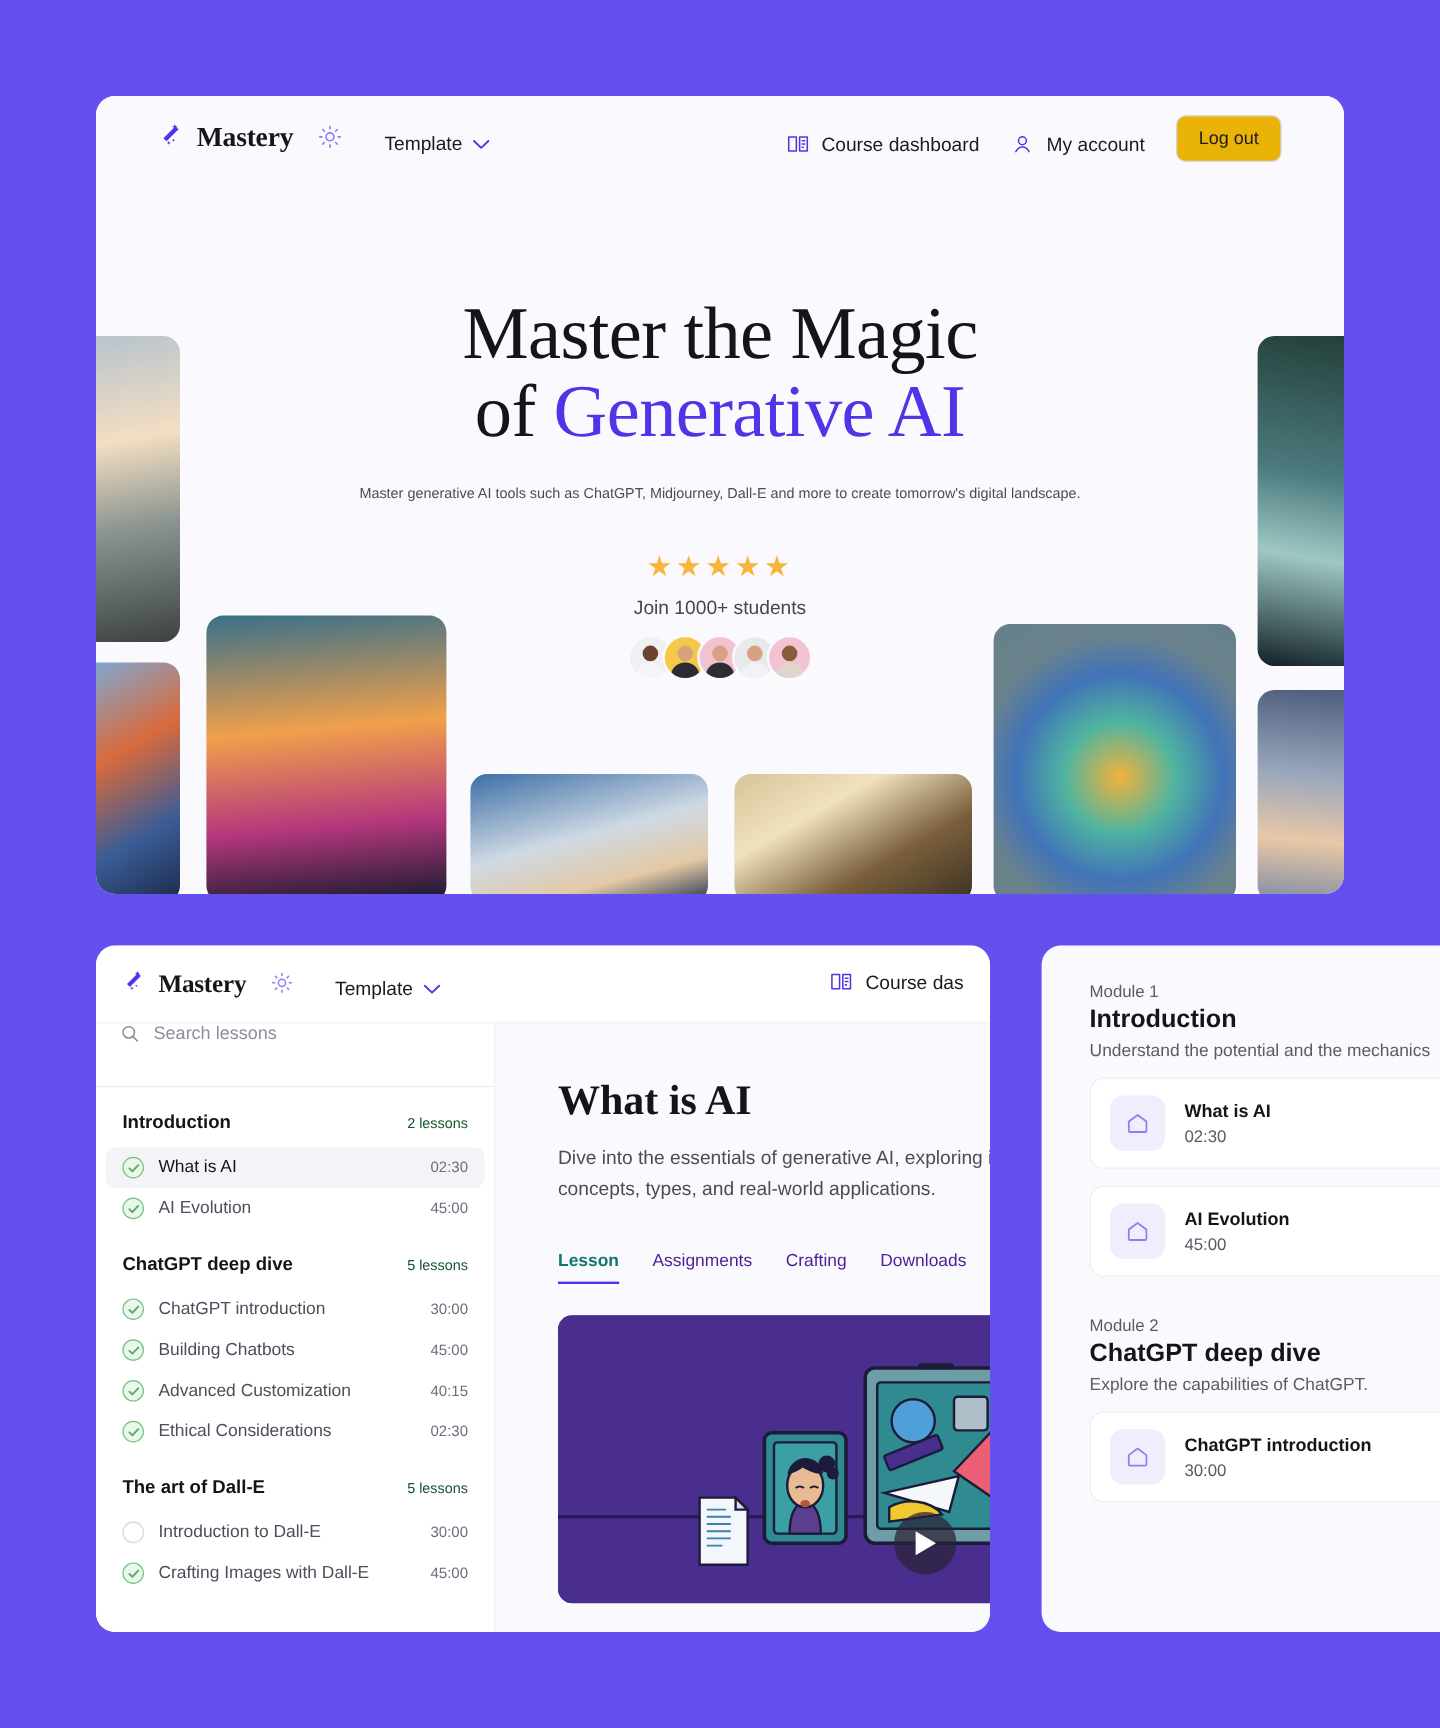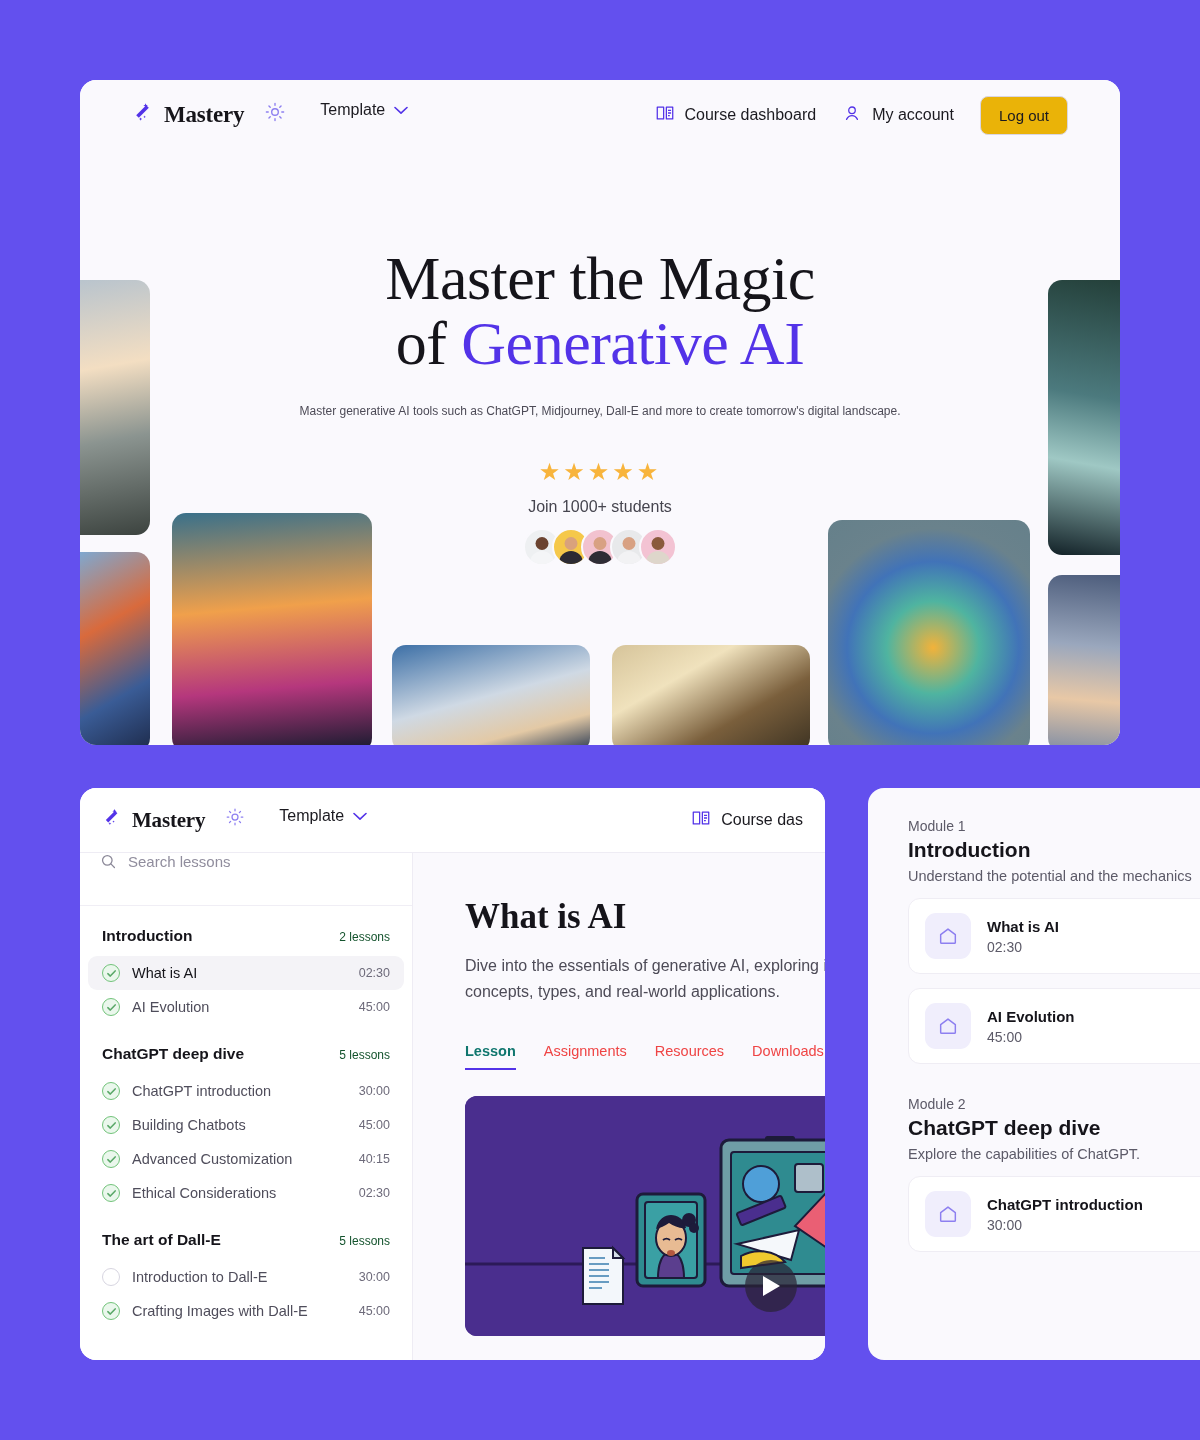--- a/index.html
+++ b/index.html
@@ -36,7 +36,7 @@
     padding: 0 52px 0 52px;
     z-index: 40;
   }
-  .nav-left { display: flex; align-items: flex-start; gap: 20px; }
+  .nav-left { display: flex; align-items: flex-end; gap: 20px; }
   .brand { display: flex; align-items: center; gap: 8px; }
   .brand-name {
     font-family: "Liberation Serif", serif;

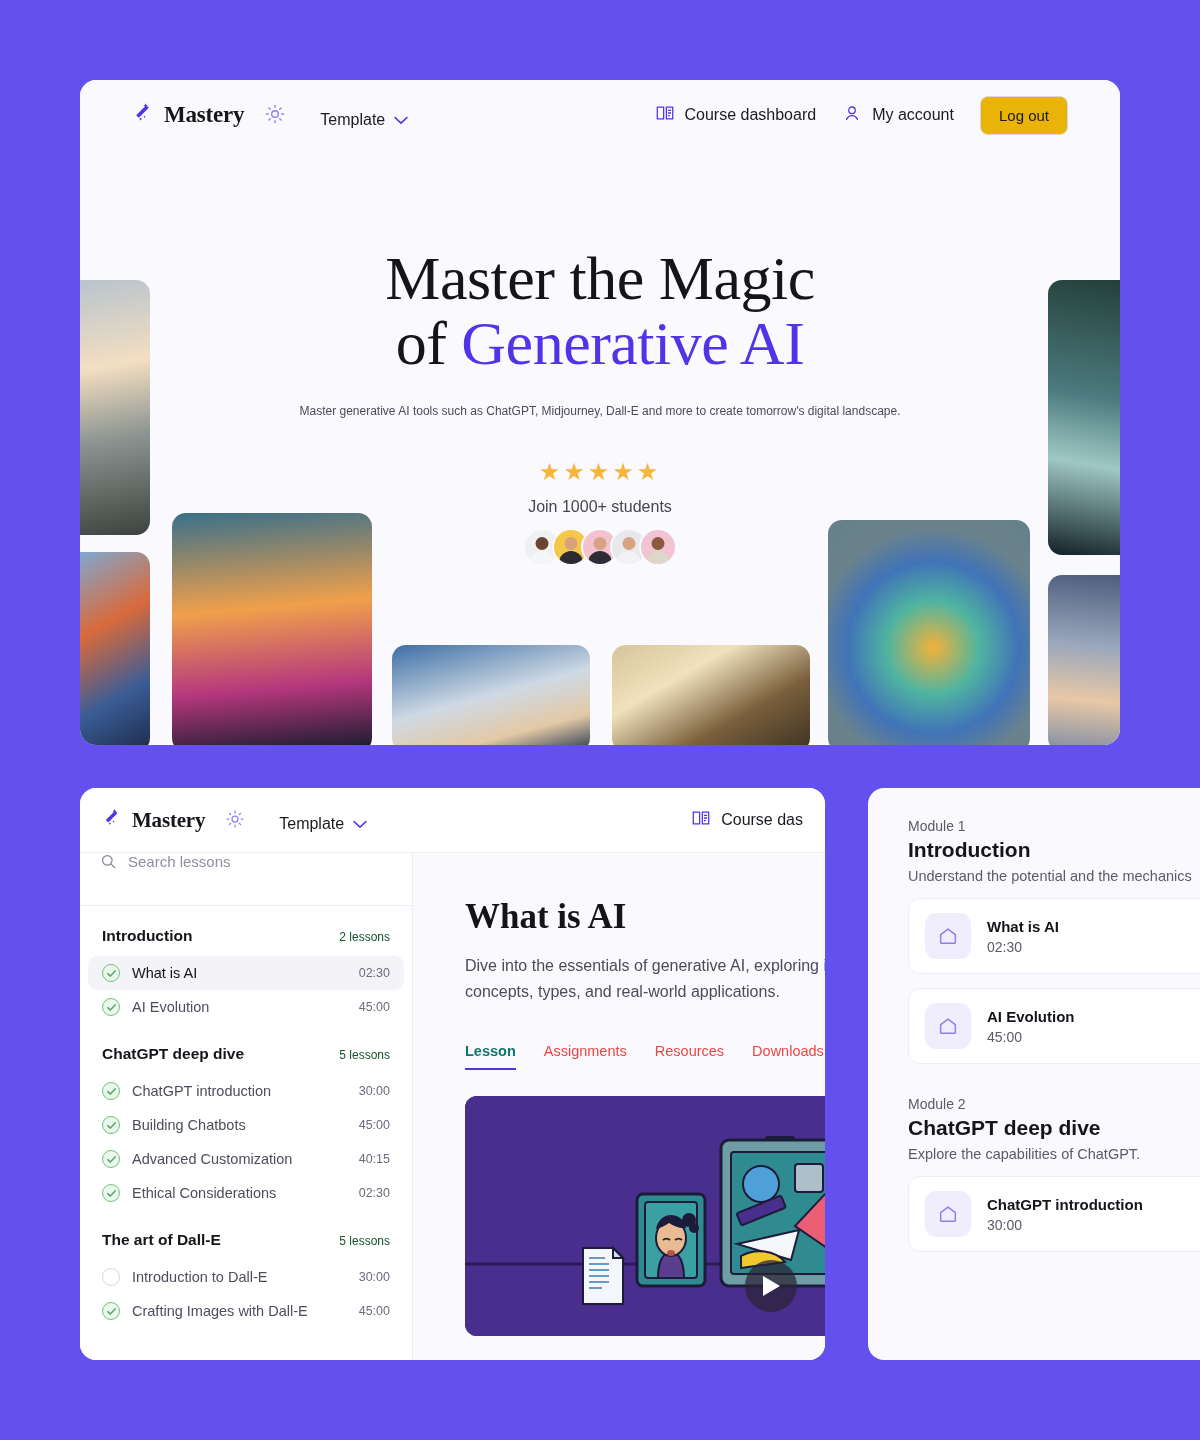--- a/index.html
+++ b/index.html
@@ -51,7 +51,7 @@
   }
   .nav-right {
     margin-left: auto;
-    display: flex; align-items: center; gap: 26px;
+    display: flex; align-items: flex-end; gap: 26px;
   }
   .nav-link {
     display: flex; align-items: center; gap: 10px;

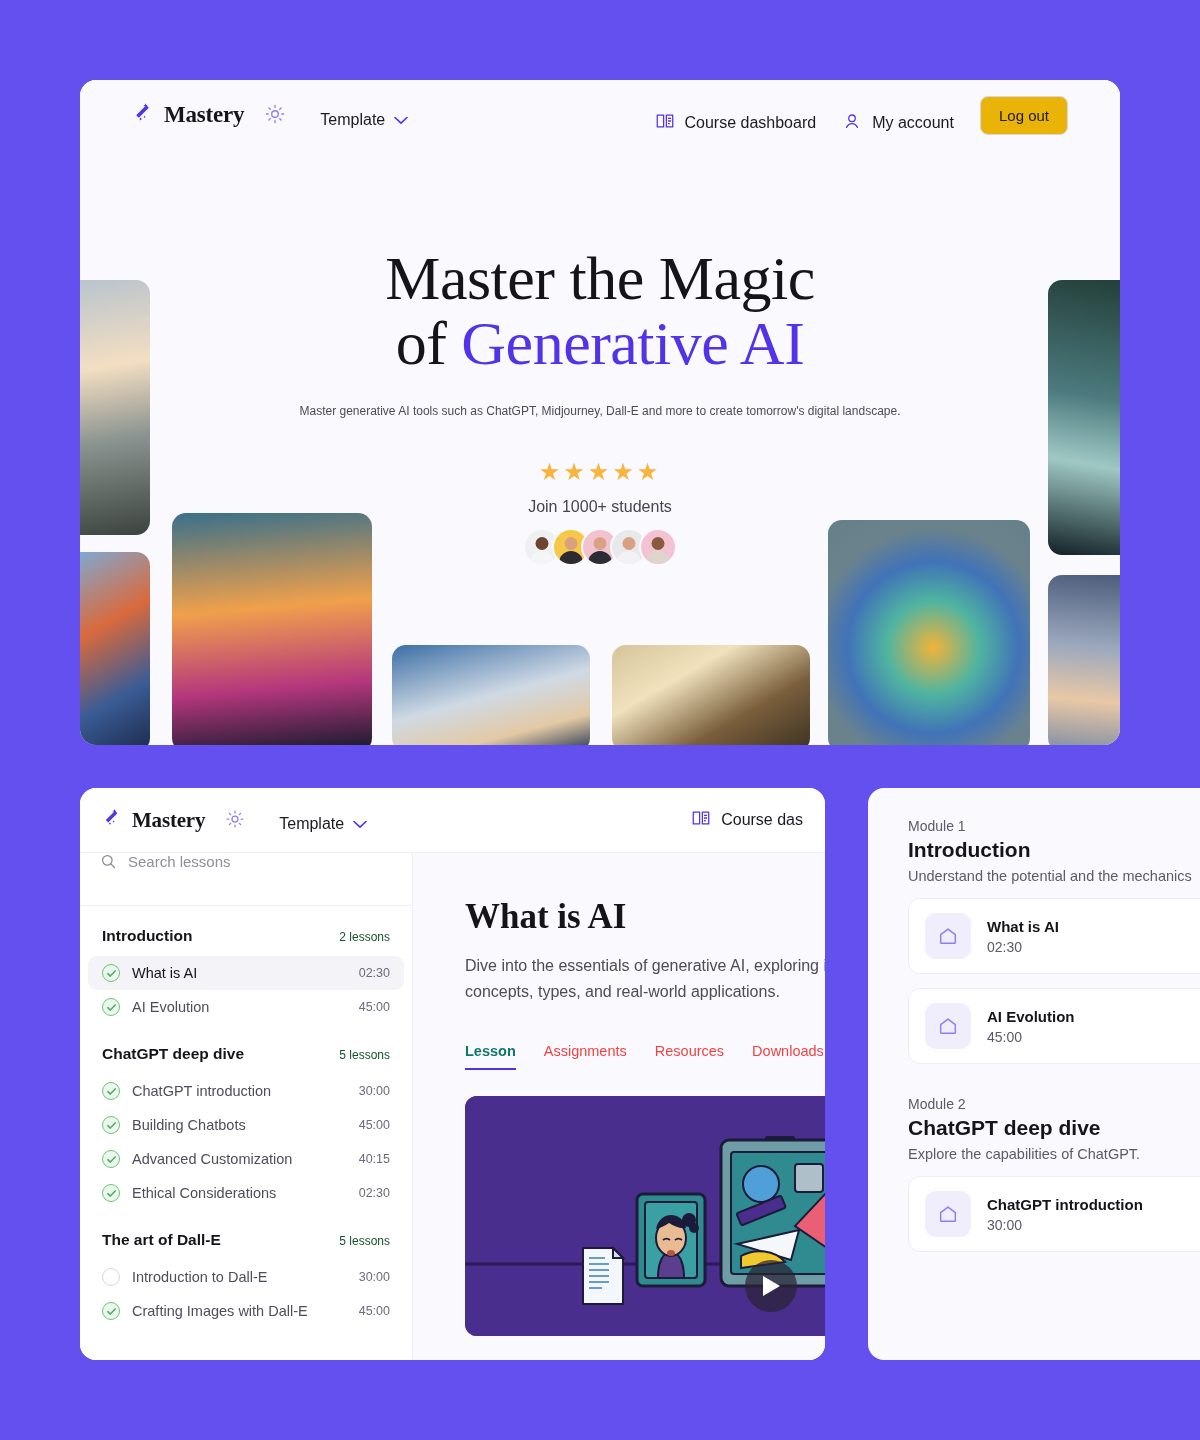--- a/index.html
+++ b/index.html
@@ -254,7 +254,7 @@
   }
   .tab {
     font-size: 14.5px;
-    color: #ef4444;
+    color: #4c1d95;
     padding-bottom: 9px;
   }
   .tab.active {

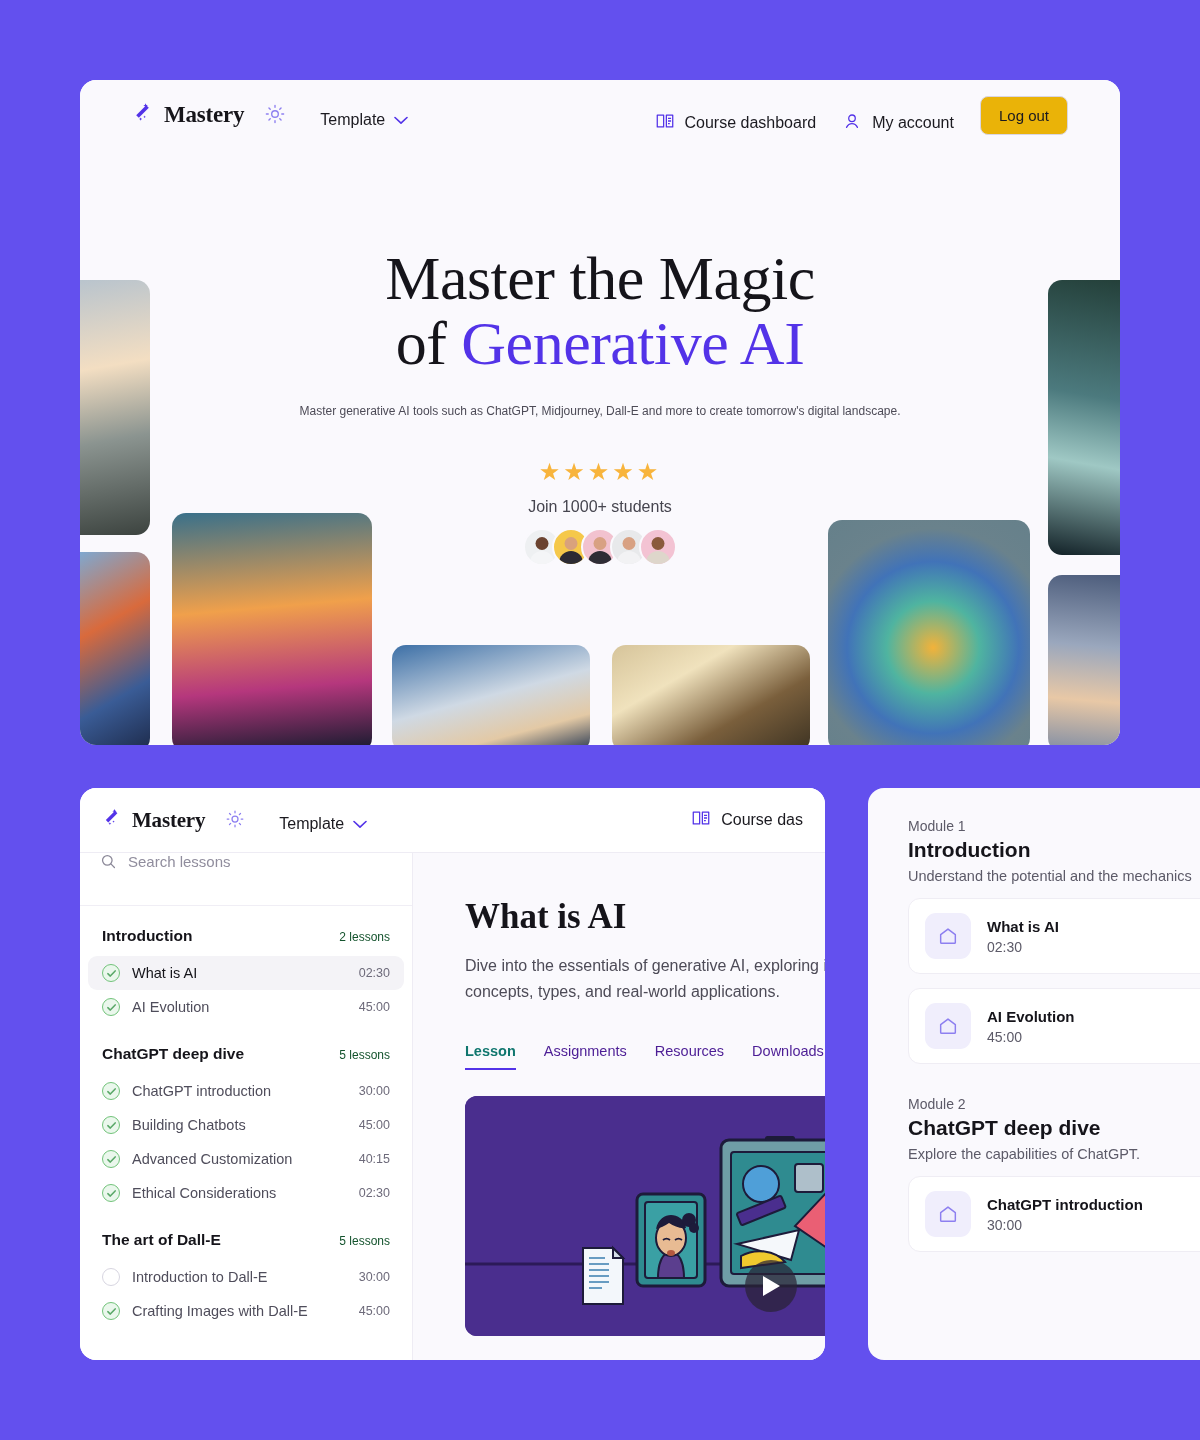--- a/index.html
+++ b/index.html
@@ -564,7 +564,7 @@
       <div class="tabs" id="lesson-tabs">
           <div class="tab active">Lesson</div>
           <div class="tab">Assignments</div>
-          <div class="tab">Resources</div>
+          <div class="tab">Crafting</div>
           <div class="tab">Downloads</div>
         </div>
       <div class="video">

